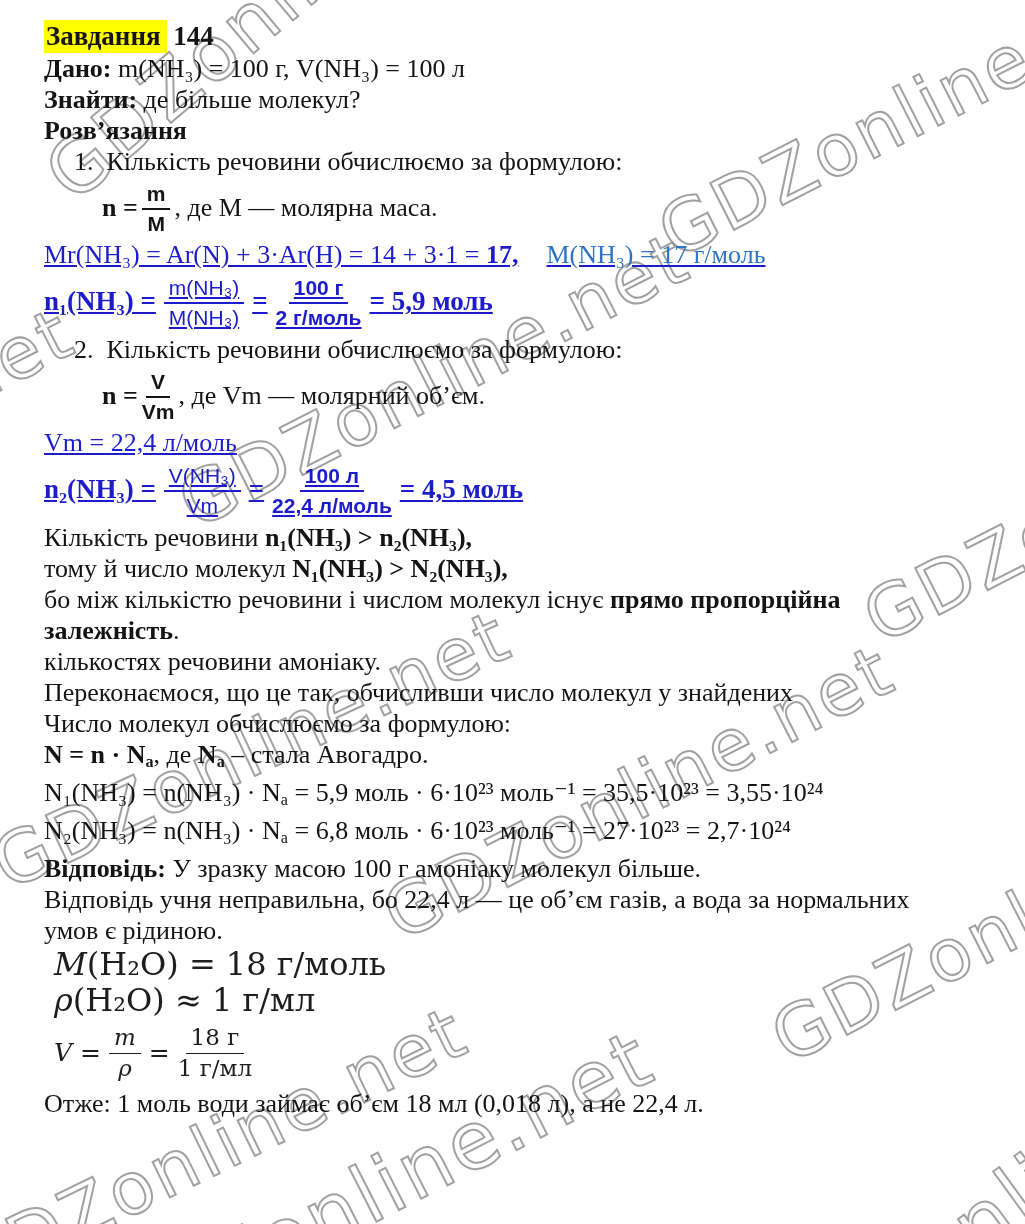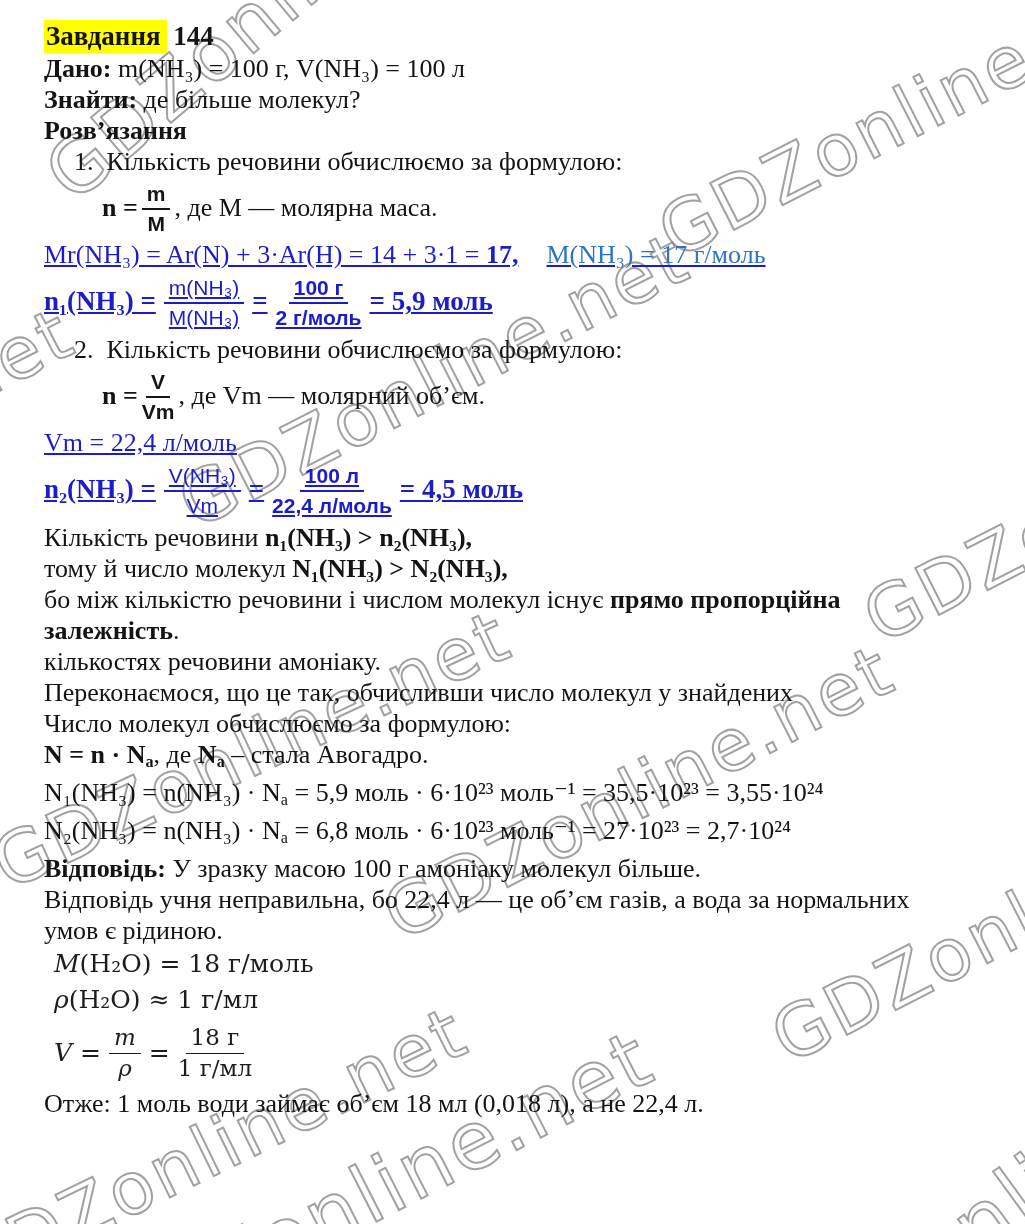--- a/index.html
+++ b/index.html
@@ -48,7 +48,7 @@
   .frac .fnum{border-bottom:2px solid currentColor;padding:1px 5px 2px;}
   .frac .fden{padding-top:2px;}
   
-  .math{font-family:"DejaVu Serif","Liberation Serif",serif;color:#1d1d1d;font-size:25px;
+  .math{font-family:"DejaVu Serif","Liberation Serif",serif;color:#1d1d1d;font-size:32px;
     line-height:36px;padding-left:10px;}
   .mathrow{margin:6px 0 6px 10px;font-family:"DejaVu Serif","Liberation Serif",serif;color:#1d1d1d;font-size:25px;}
   .mfrac{font-family:"DejaVu Serif","Liberation Serif",serif;font-size:23px;}

